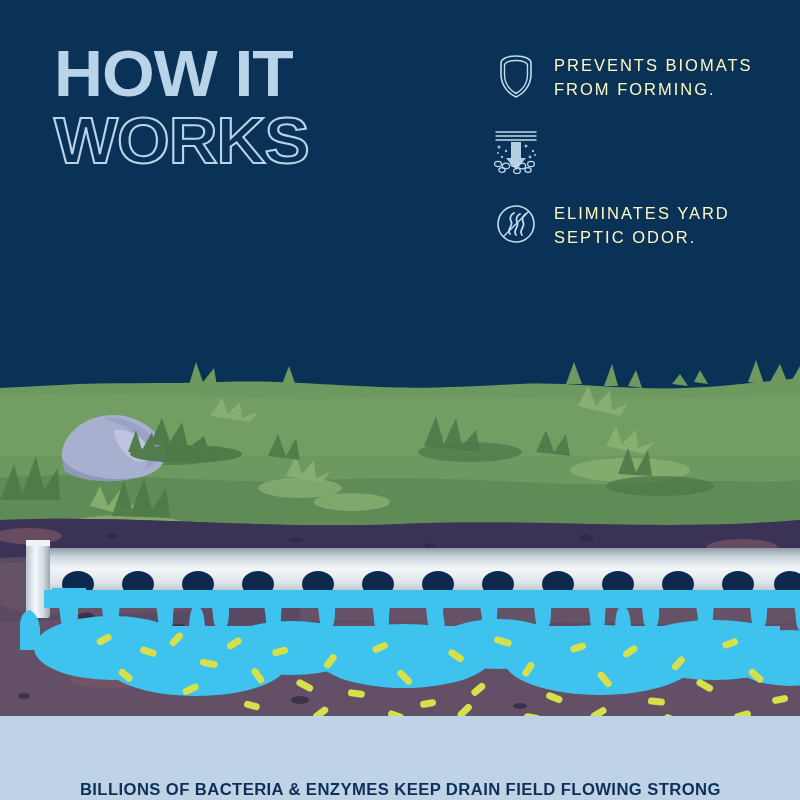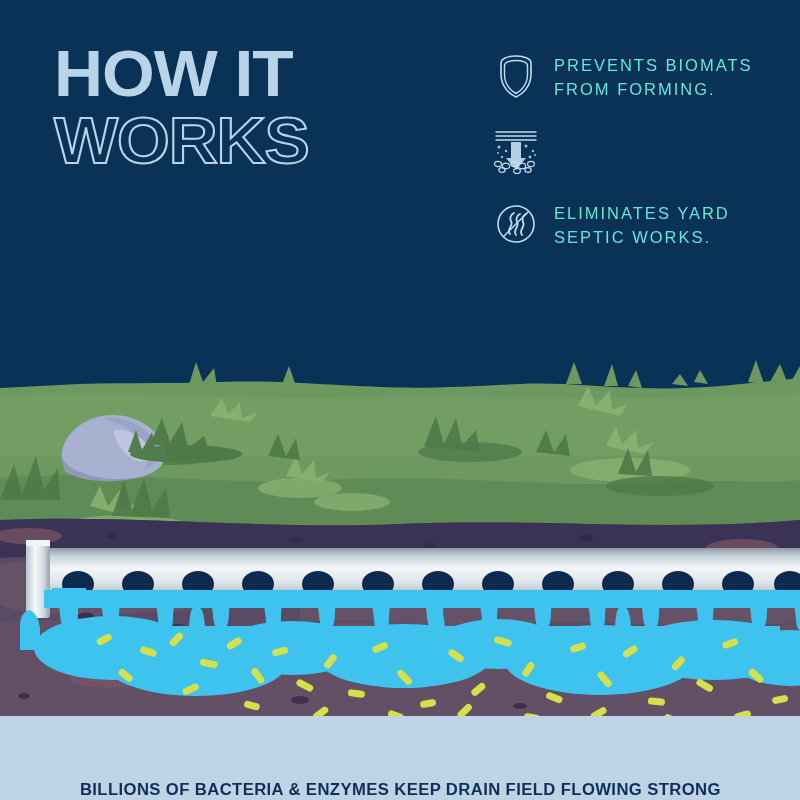--- a/index.html
+++ b/index.html
@@ -43,7 +43,7 @@
   .bullet-row{display:flex;align-items:flex-start;margin-bottom:22px;}
   .bullet-icon{width:48px;height:52px;flex:0 0 48px;margin-right:14px;}
   .bullet-text{
-    color:#5eead4;
+    color:#fef9c3;
     font-size:16.5px;
     line-height:1.45;
     letter-spacing:2.0px;

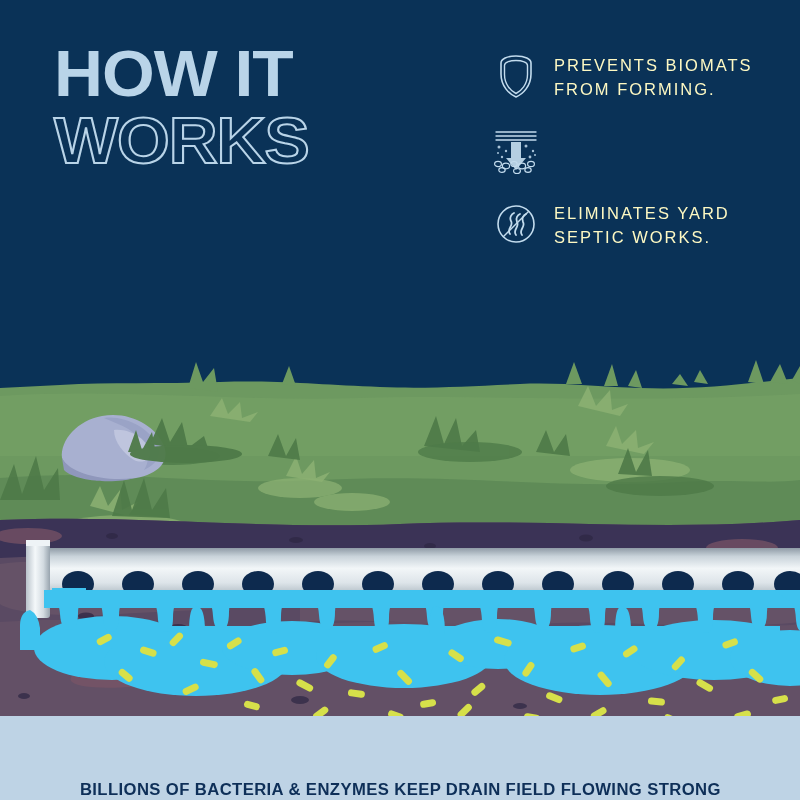--- a/index.html
+++ b/index.html
@@ -374,7 +374,7 @@
         </svg>
       </span>
       <span class="bullet-text">ELIMINATES YARD
-SEPTIC WORKS.</span>
+SEPTIC ODOR.</span>
     </div>
 
   </div>

